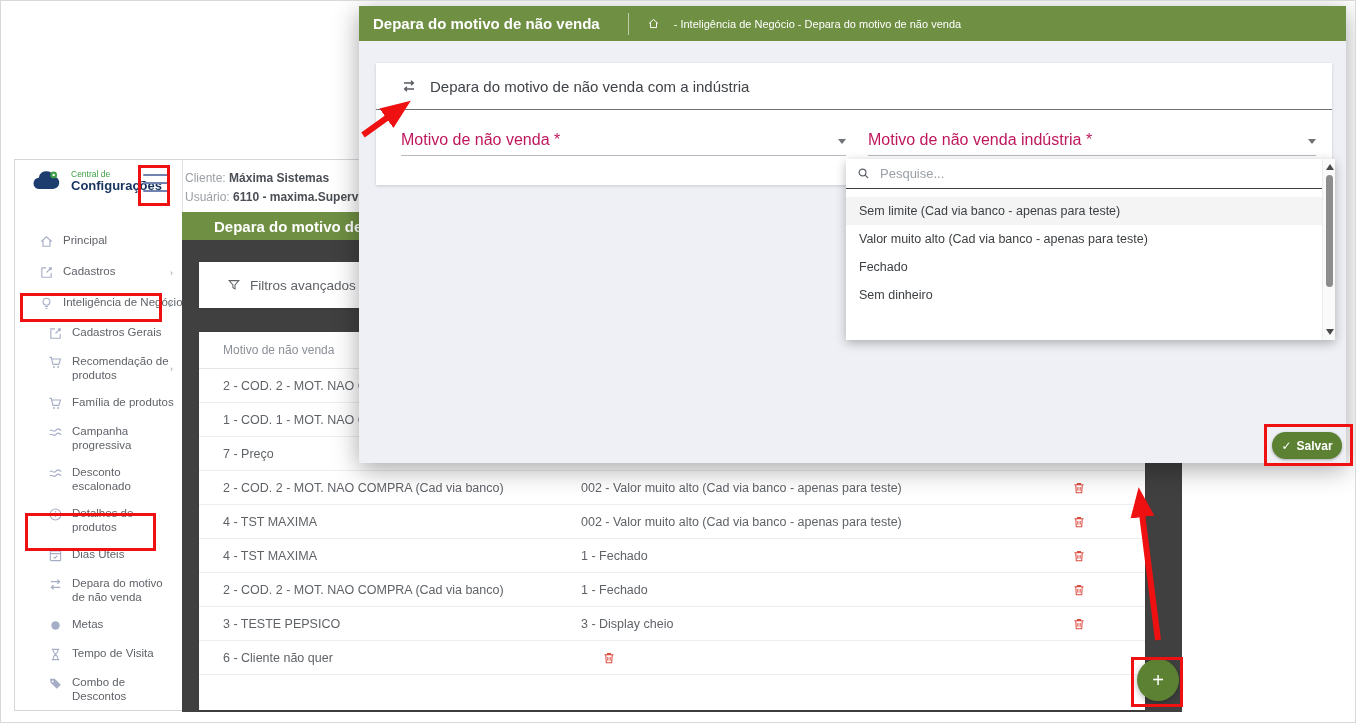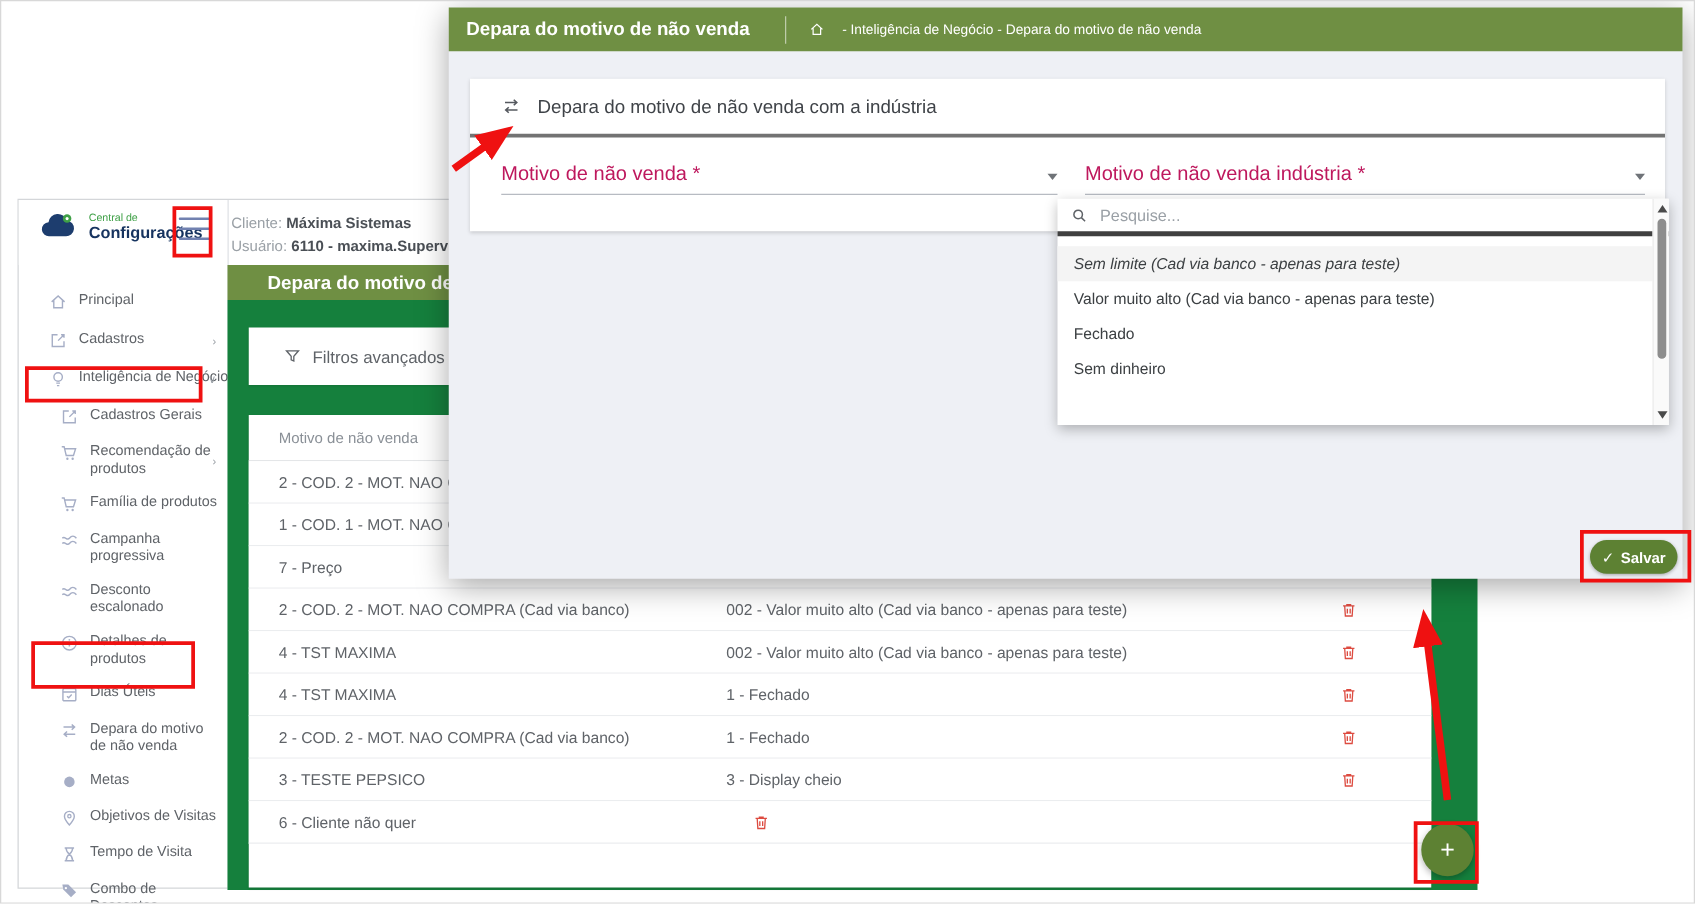--- a/index.html
+++ b/index.html
@@ -53,7 +53,7 @@
   .modal-bar .ic{width:13px;height:13px;color:#fff;}
   .modal-crumb{font-size:11px;margin-left:14px;}
   .modal-card{position:absolute;left:17px;top:57px;width:956px;height:122px;background:#fff;box-shadow:0 1px 3px rgba(0,0,0,.16);}
-  .mcard-head{height:47px;display:flex;align-items:center;gap:13px;padding-left:25px;border-bottom:3px solid #737373;}
+  .mcard-head{height:47px;display:flex;align-items:center;gap:13px;padding-left:25px;border-bottom:1px solid #737373;}
   .mcard-head .ic{width:16px;height:16px;color:#55595f;}
   .mcard-title{font-size:15px;color:#3f4348;}
   .mfield{position:absolute;top:68px;height:40px;}

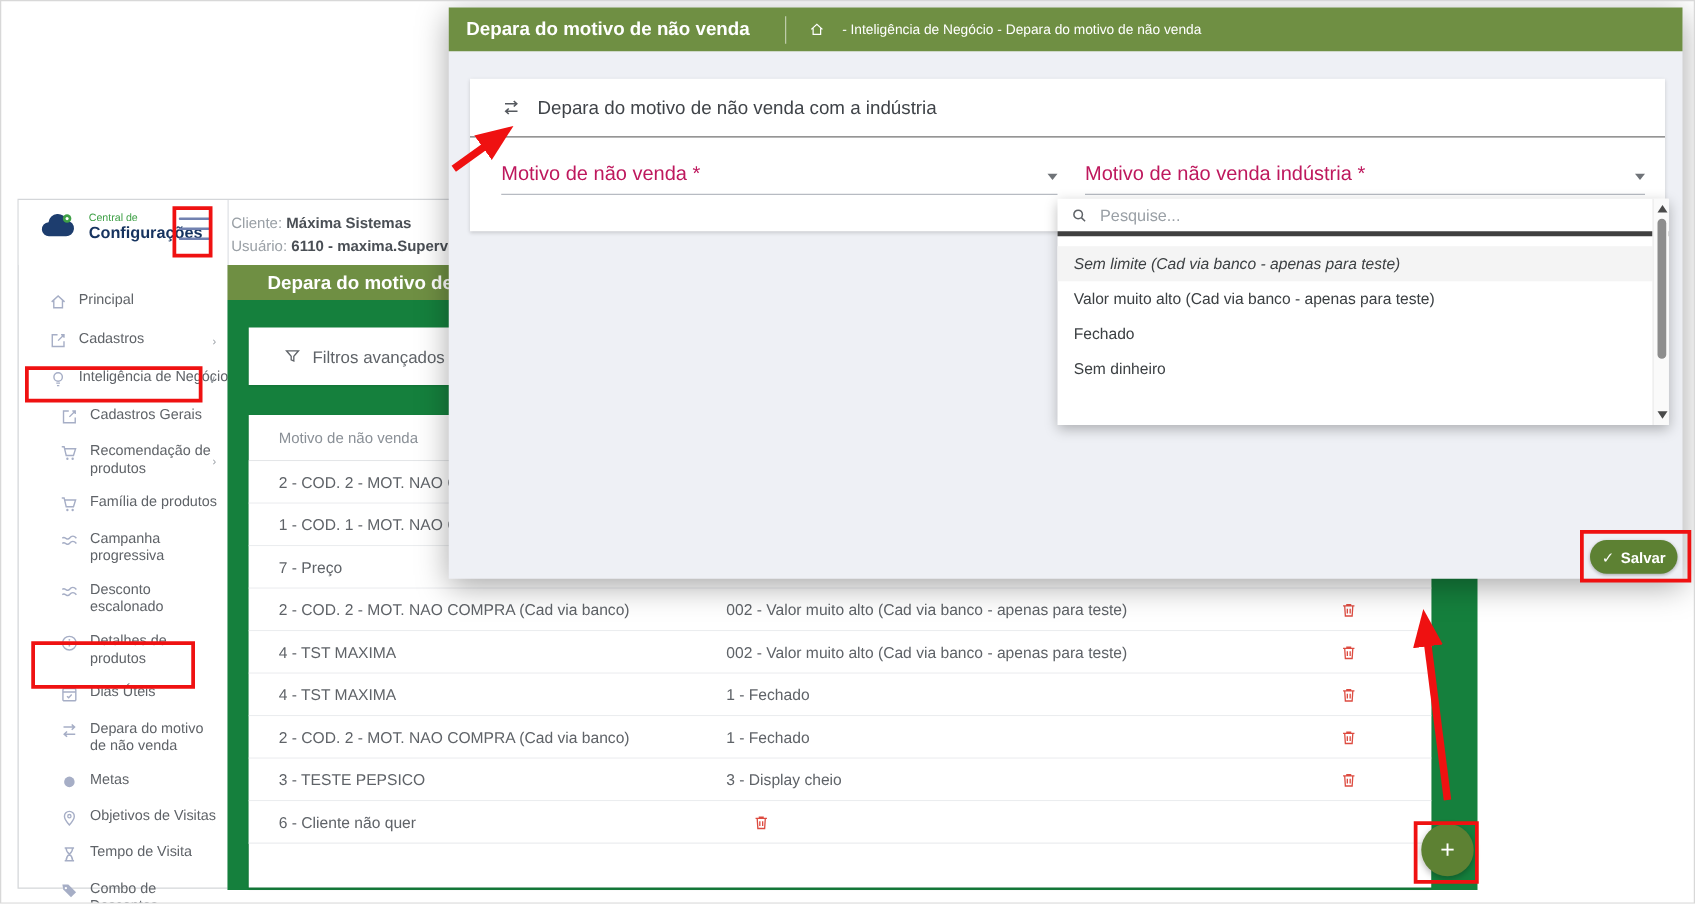--- a/index.html
+++ b/index.html
@@ -63,7 +63,7 @@
   .mf1{left:25px;width:445px;}
   .mf2{left:492px;width:448px;}
   .dropdown-panel{position:absolute;left:845px;top:158px;width:489px;height:181px;background:#fff;box-shadow:0 3px 10px rgba(0,0,0,.28);z-index:12;}
-  .dd-search{height:30px;display:flex;align-items:center;gap:8px;padding-left:11px;border-bottom:4px solid #404040;}
+  .dd-search{height:30px;display:flex;align-items:center;gap:8px;padding-left:11px;border-bottom:1px solid #404040;}
   .dd-search .ic{width:13px;height:13px;color:#5f6368;}
   .dd-search input{border:none;outline:none;font-size:13px;color:#3c4043;width:380px;background:transparent;}
   .dd-search input::placeholder{color:#9aa0a6;}

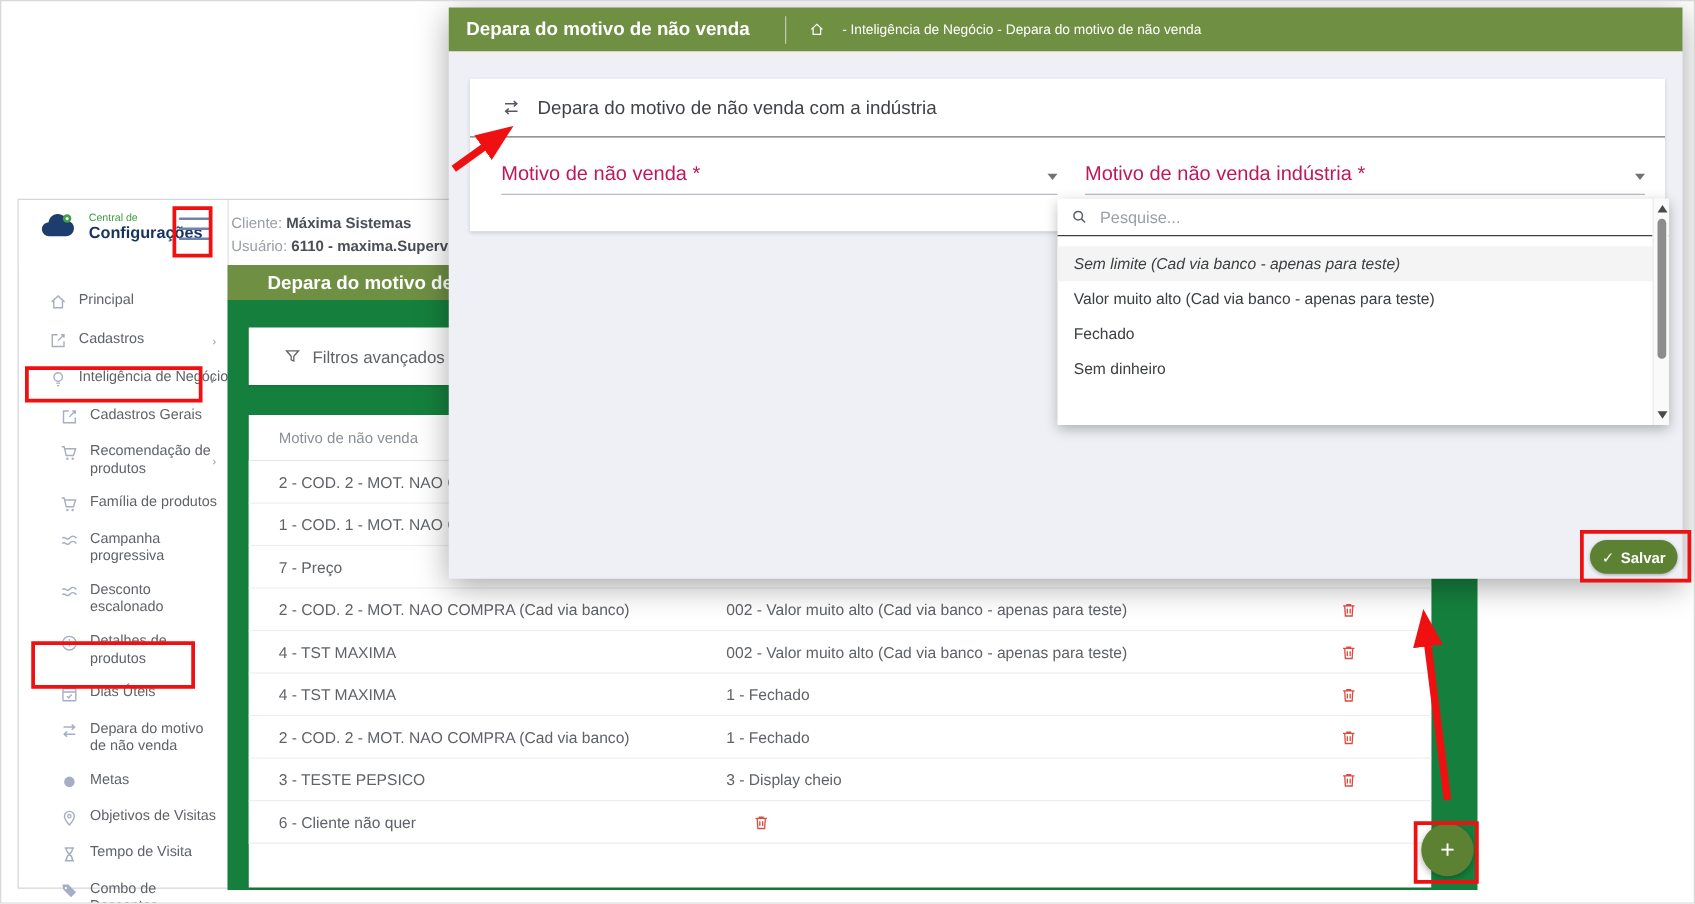--- a/index.html
+++ b/index.html
@@ -69,7 +69,7 @@
   .dd-search input::placeholder{color:#9aa0a6;}
   .dd-options{position:absolute;left:0;top:38px;right:13px;}
   .dd-opt{height:28px;display:flex;align-items:center;padding-left:13px;font-size:12.5px;color:#3c4043;cursor:pointer;}
-  .dd-opt:first-child{background:#f4f4f4;font-style:italic;}
+  .dd-opt:first-child{background:#f4f4f4;}
   .dd-scroll{position:absolute;right:0;top:0;bottom:0;width:13px;background:#fafafa;border-left:1px solid #ececec;}
   .dd-scroll .up{position:absolute;left:2.5px;top:5px;width:0;height:0;border-left:4px solid transparent;border-right:4px solid transparent;border-bottom:6px solid #4a4a4a;}
   .dd-scroll .down{position:absolute;left:2.5px;bottom:5px;width:0;height:0;border-left:4px solid transparent;border-right:4px solid transparent;border-top:6px solid #4a4a4a;}

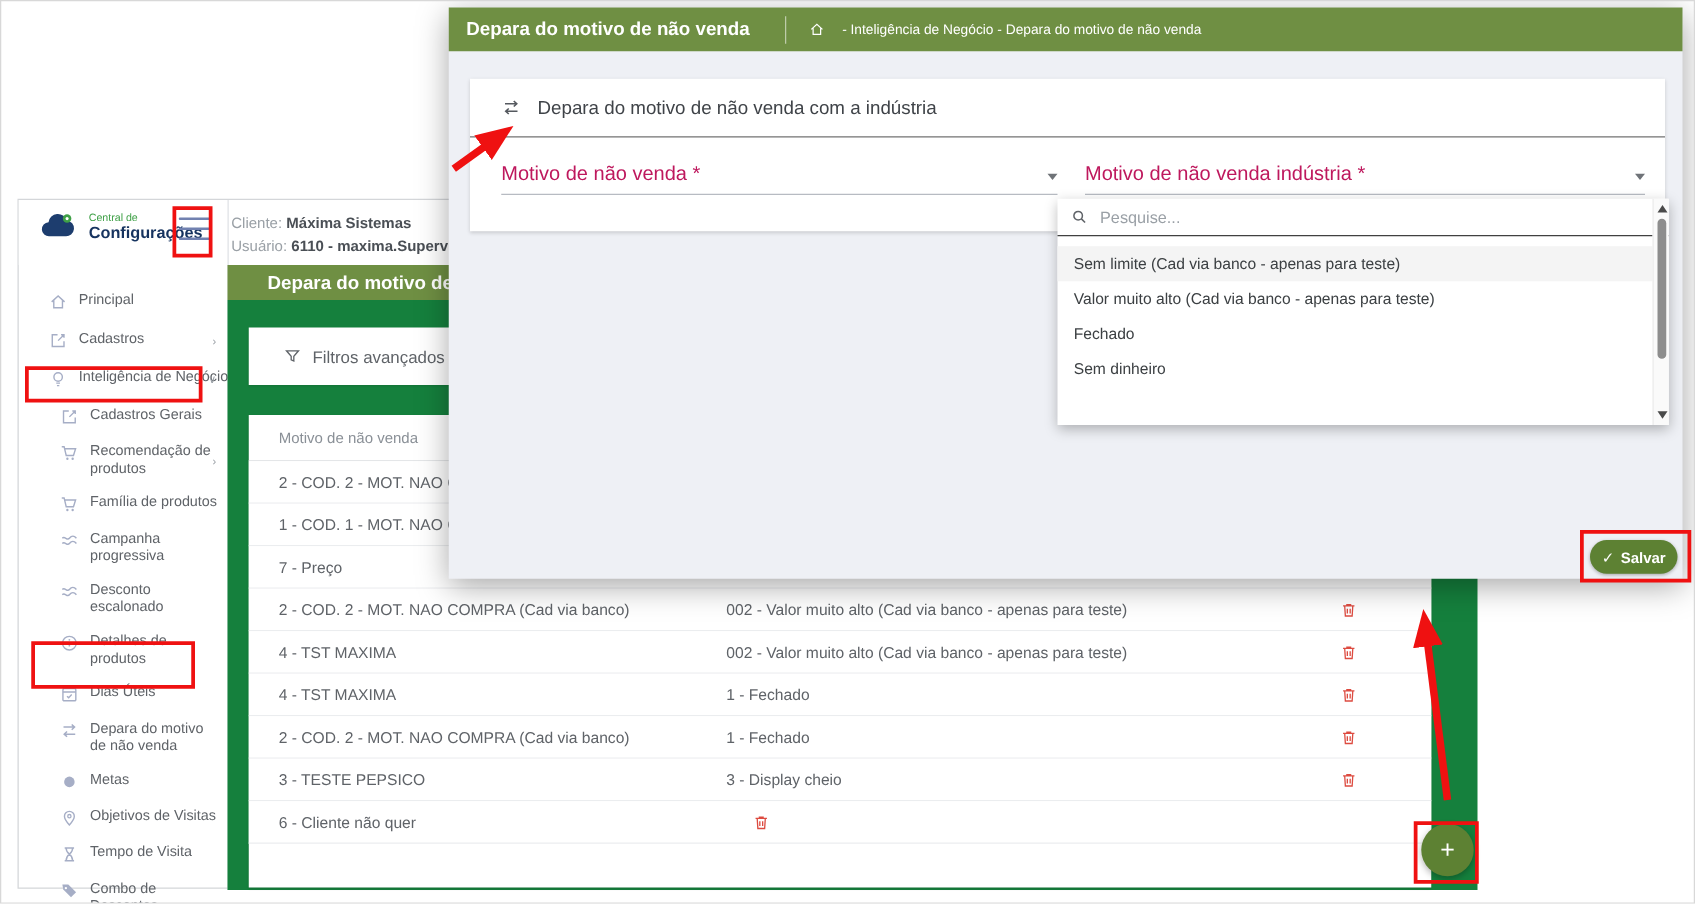--- a/index.html
+++ b/index.html
@@ -27,7 +27,7 @@
   .si-chev{position:absolute;right:9px;top:50%;transform:translateY(-50%);font-size:9px;color:#9aa0a6;}
   
   .page-bar{position:absolute;left:167px;top:52px;width:1000px;height:28px;background:#6f8f43;color:#fff;display:flex;align-items:center;padding-left:32px;font-size:15px;font-weight:bold;}
-  .content{position:absolute;left:167px;top:80px;width:1000px;height:472px;background:#15803d;}
+  .content{position:absolute;left:167px;top:80px;width:1000px;height:472px;background:#404040;}
   .filters-card{position:absolute;left:17px;top:22px;width:946px;height:46px;background:#fff;box-shadow:0 1px 2px rgba(0,0,0,.14);display:flex;align-items:center;gap:9px;padding-left:28px;}
   .filters-card .ic{width:14px;height:14px;color:#5f6368;}
   .filters-label{font-size:13.5px;color:#5f6368;}

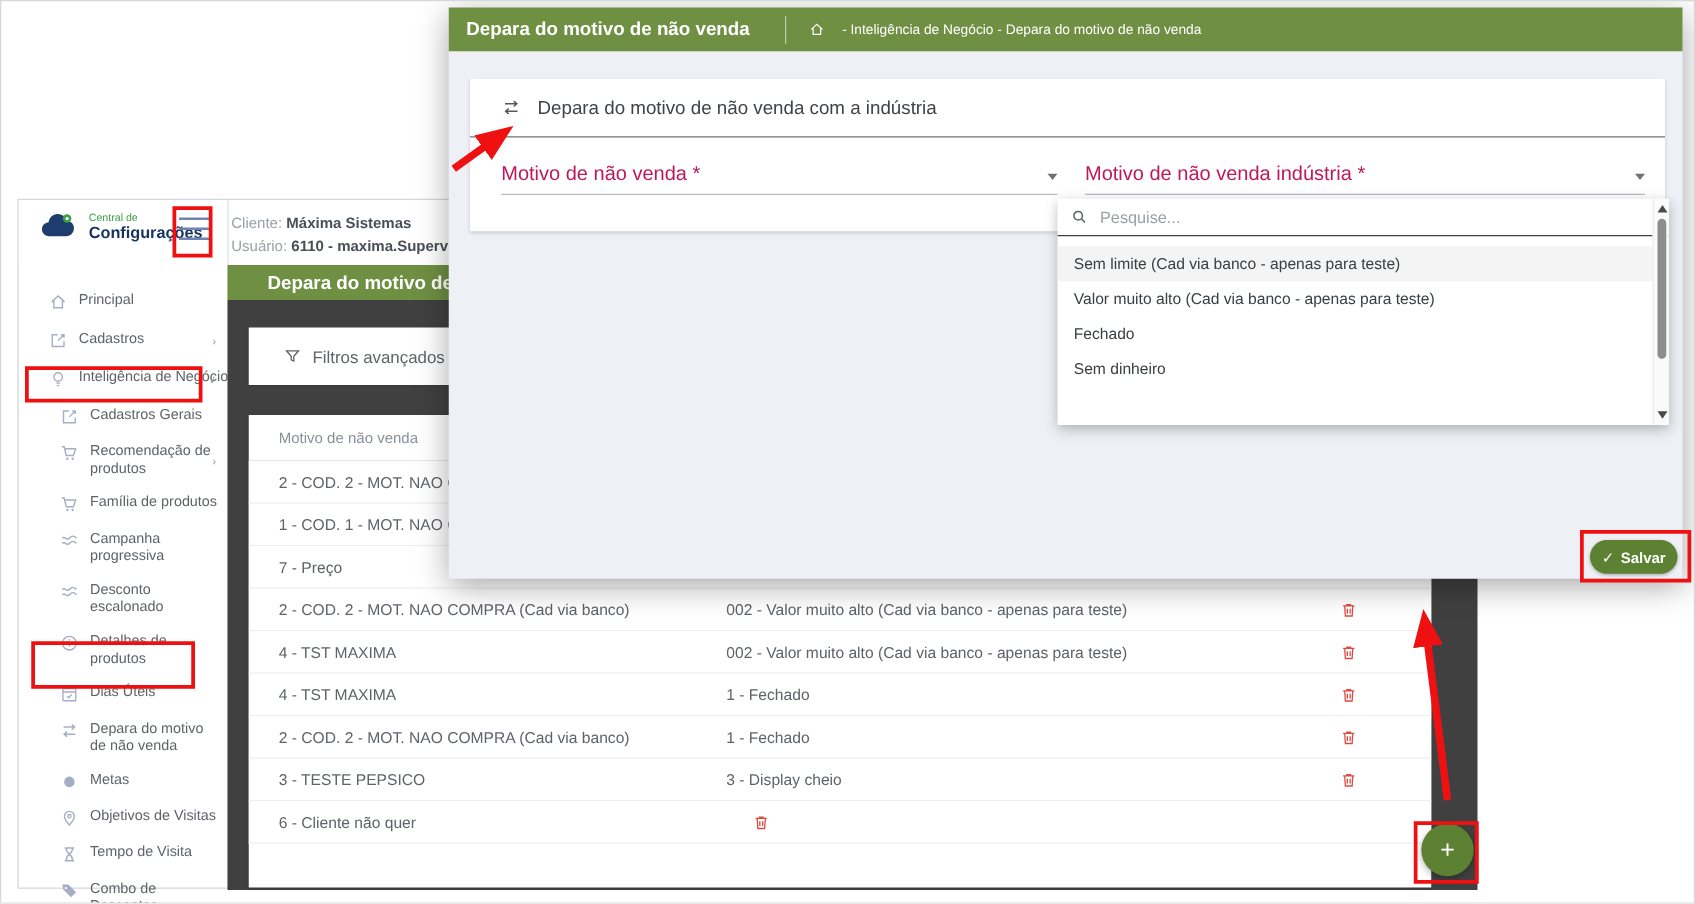--- a/index.html
+++ b/index.html
@@ -270,13 +270,6 @@
       </div>
         <div class="side-item">
         <svg class="ic">
-            <use href="#icon-pin"></use>
-          </svg>
-        <span class="si-label">Objetivos de Visitas</span>
-        <span class="si-chev"></span>
-      </div>
-        <div class="side-item">
-        <svg class="ic">
             <use href="#icon-hourglass"></use>
           </svg>
         <span class="si-label">Tempo de Visita</span>

